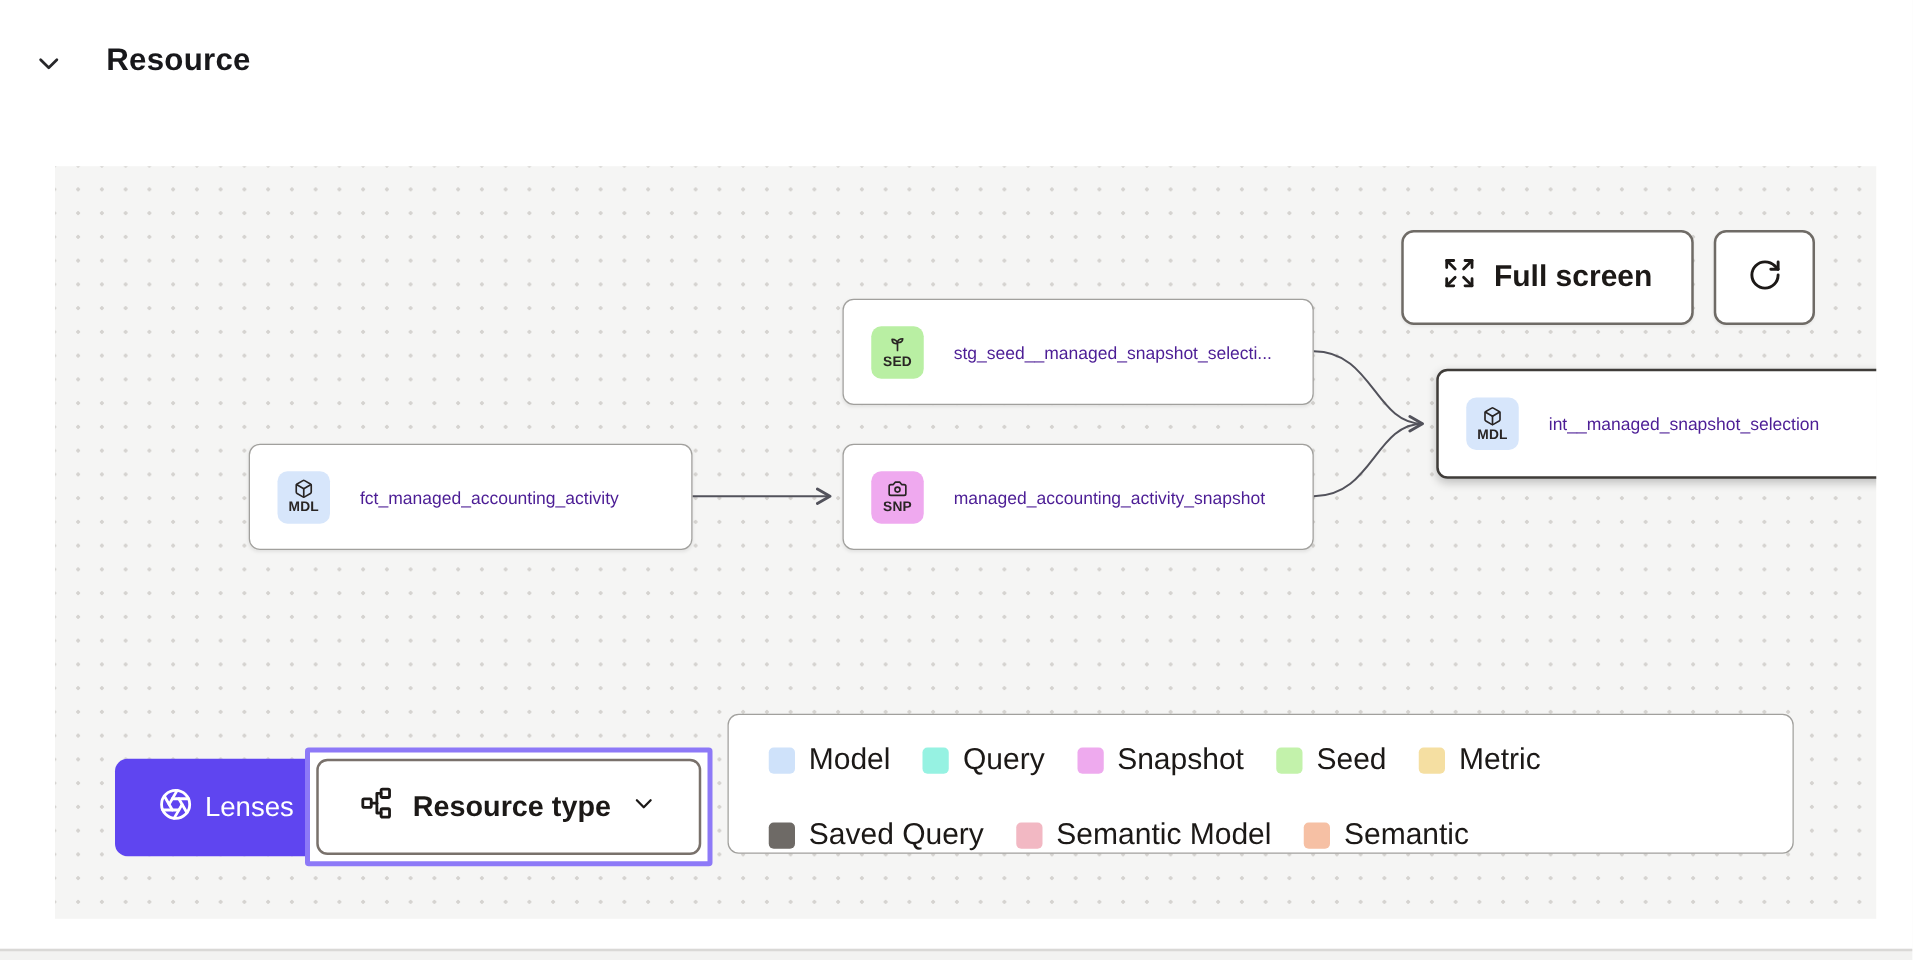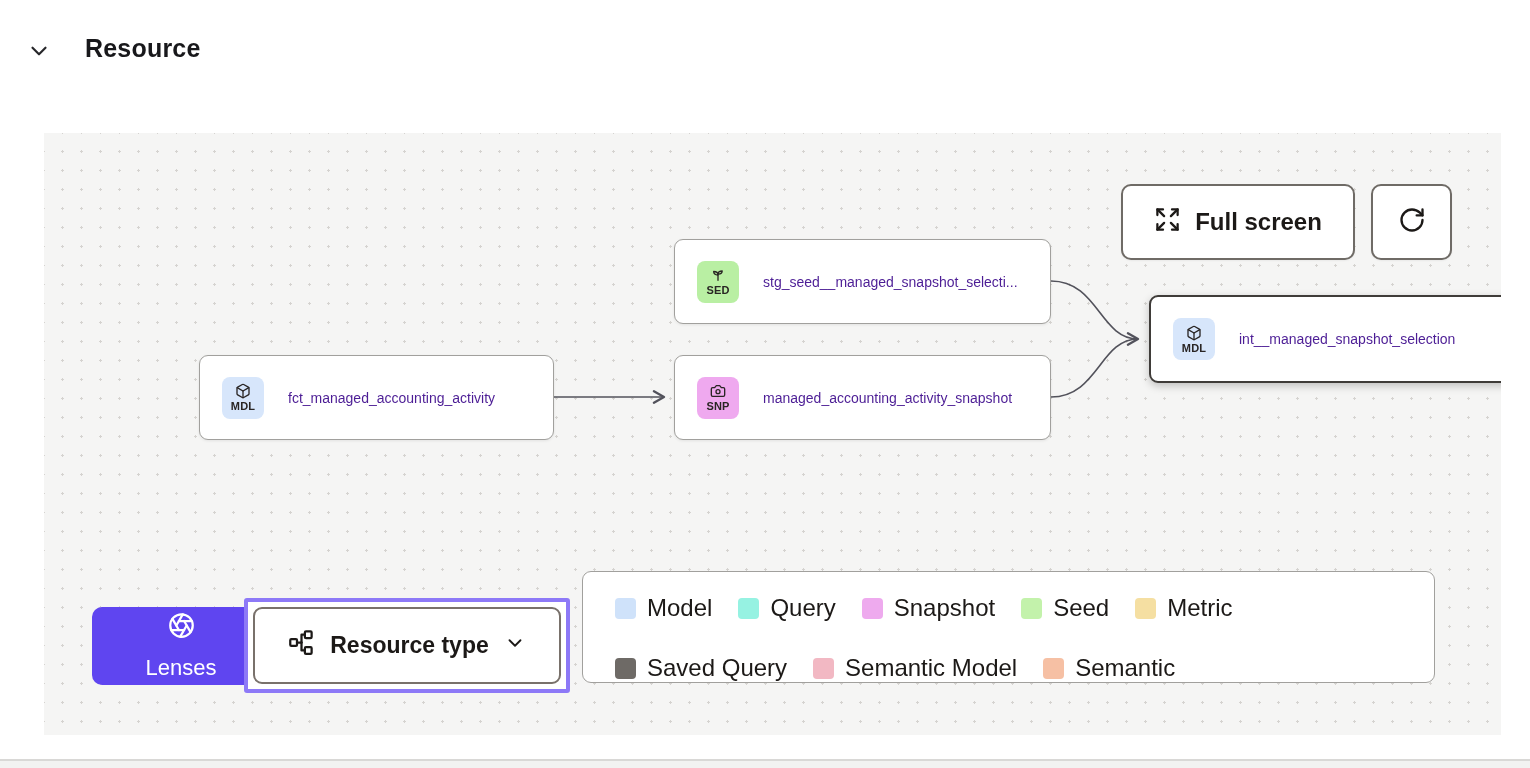--- a/index.html
+++ b/index.html
@@ -74,7 +74,7 @@
     position: absolute; left: 48px; top: 474px; width: 178px; height: 78px;
     border-radius: 10px; color: #ffffff;
     display: flex; align-items: center; justify-content: center; gap: 10px;
-    font-size: 22px; font-weight: 500; cursor: pointer; flex-direction: column;
+    font-size: 22px; font-weight: 500; cursor: pointer;
   }
 
   

